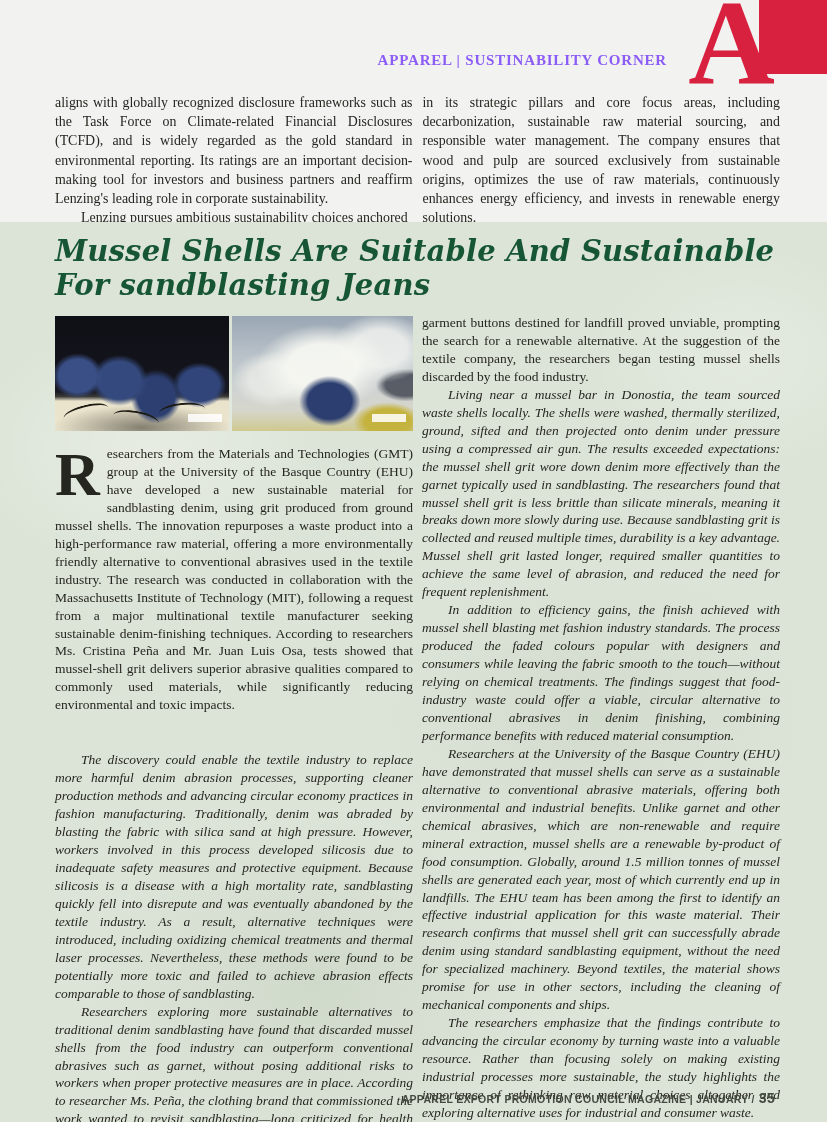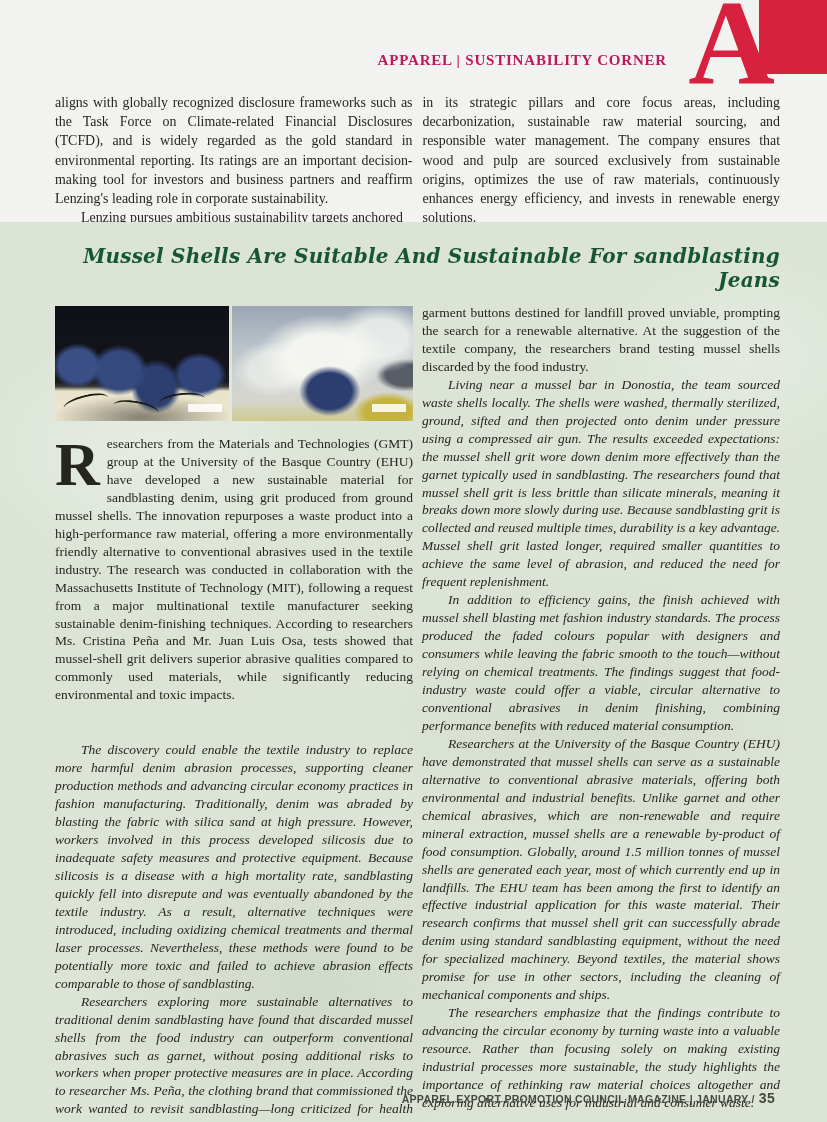--- a/index.html
+++ b/index.html
@@ -20,7 +20,7 @@
   .header-line {
     position:absolute; top:52px; right:160px;
     font-family:"Liberation Serif", serif; font-weight:bold; font-size:15px;
-    letter-spacing:.8px; color:#be185d;
+    letter-spacing:.8px; color:#8b5cf6;
   }
   
   .intro {

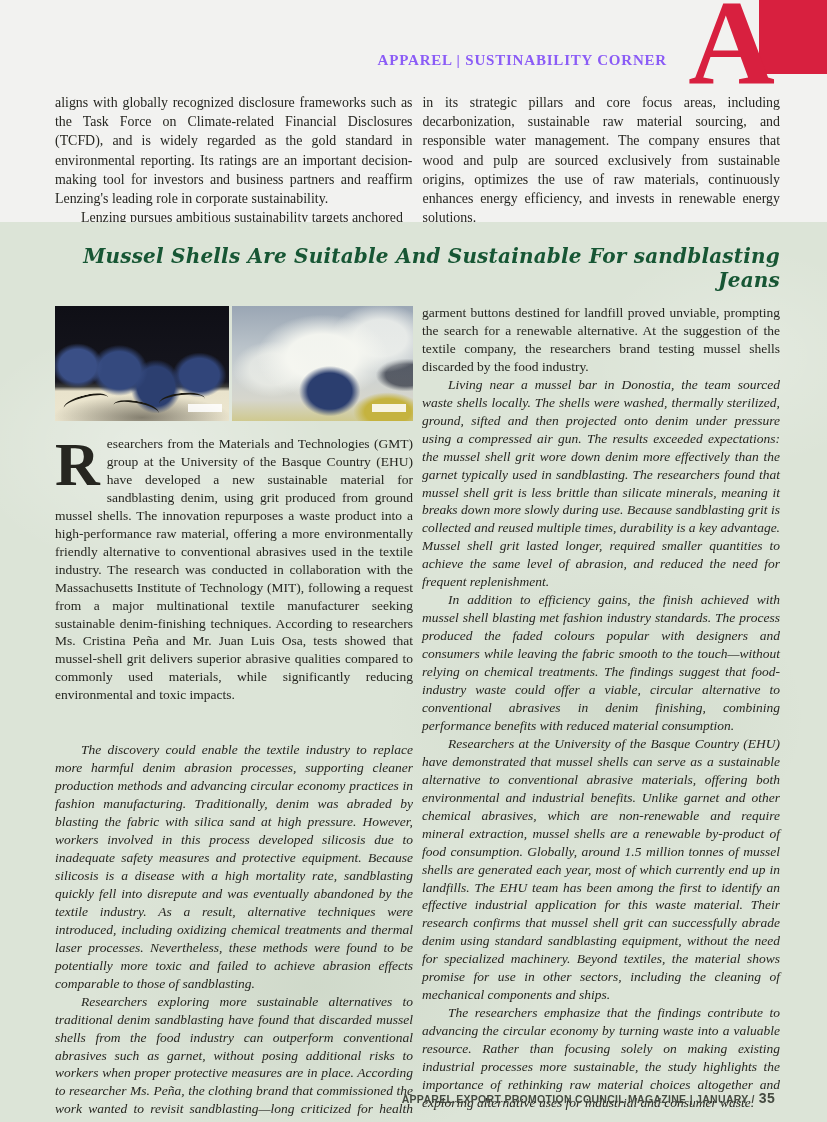--- a/index.html
+++ b/index.html
@@ -115,7 +115,7 @@
   <div class="intro">
     <div class="col">
       <p>aligns with globally recognized disclosure frameworks such as the Task Force on Climate-related Financial Disclosures (TCFD), and is widely regarded as the gold standard in environmental reporting. Its ratings are an important decision-making tool for investors and business partners and reaffirm Lenzing's leading role in corporate sustainability.</p>
-      <p class="indent">Lenzing pursues ambitious sustainability targets anchored</p>
+      <p class="indent">Lenzing pursues ambitious sustainability choices anchored</p>
     </div>
     <div class="col">
       <p>in its strategic pillars and core focus areas, including decarbonization, sustainable raw material sourcing, and responsible water management. The company ensures that wood and pulp are sourced exclusively from sustainable origins, optimizes the use of raw materials, continuously enhances energy efficiency, and invests in renewable energy solutions.</p>

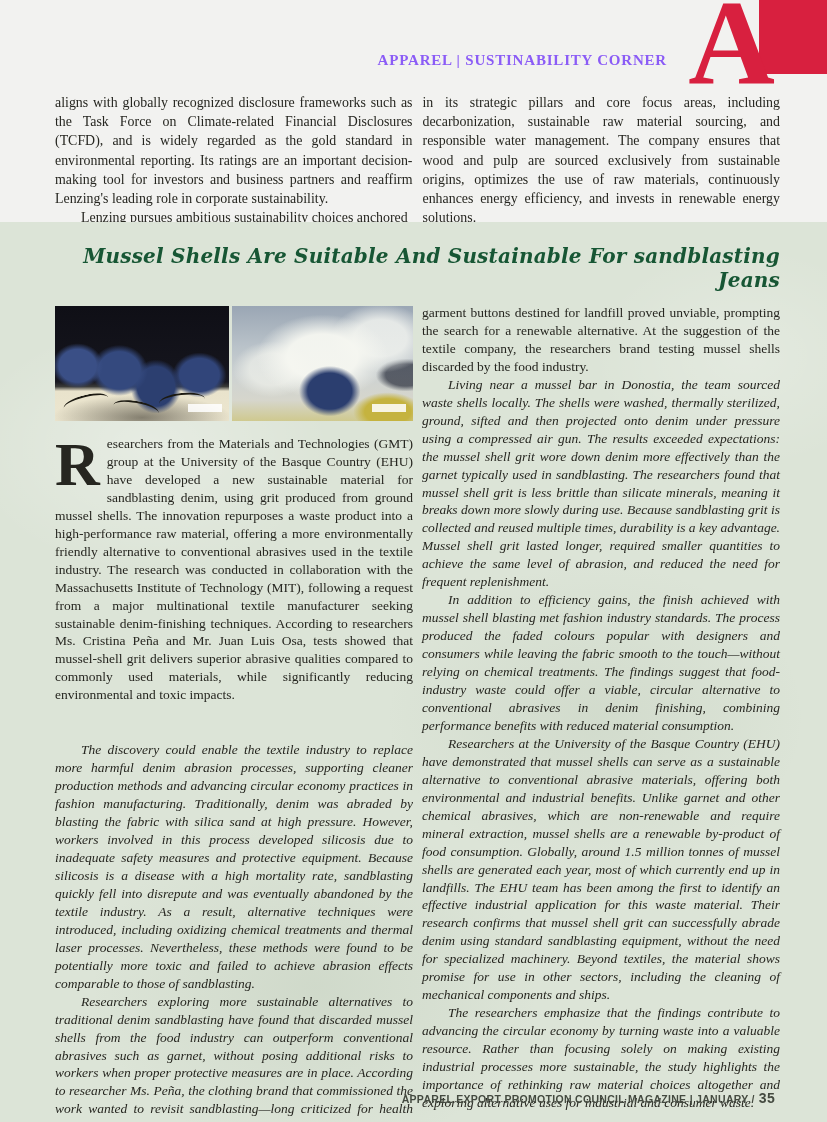--- a/index.html
+++ b/index.html
@@ -42,8 +42,8 @@
       #dce4d7;
   }
   .article-title {
-    text-align:right; font-family:"DejaVu Serif", serif; font-style:italic;
-    font-weight:bold; font-size:20px; color:#175634; margin:12px 0 12px 0;
+    text-align:left; font-family:"DejaVu Serif", serif; font-style:italic;
+    font-weight:bold; font-size:29px; color:#175634; margin:2px 0 12px 0;
     letter-spacing:.2px;
   }
   .columns { display:flex; gap:9px; }

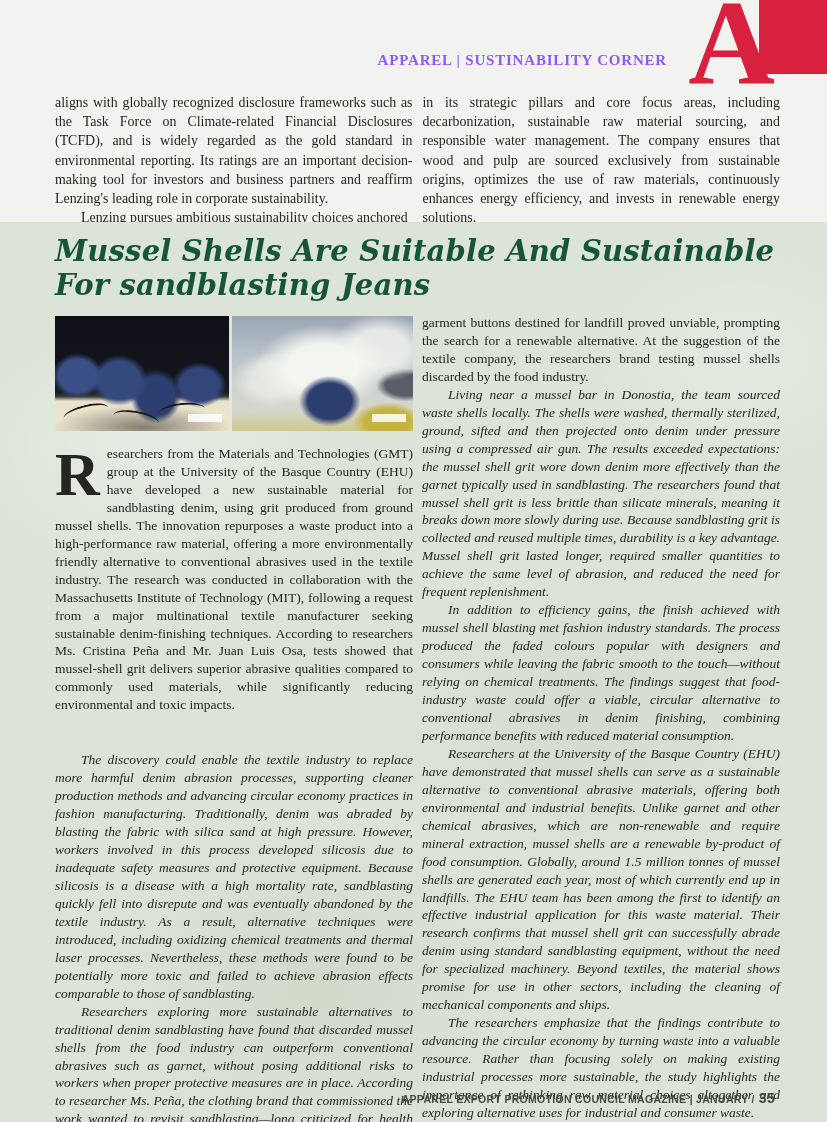--- a/index.html
+++ b/index.html
@@ -144,7 +144,7 @@
       </div>
 
       <div class="col">
-        <p>garment buttons destined for landfill proved unviable, prompting the search for a renewable alternative. At the suggestion of the textile company, the researchers brand testing mussel shells discarded by the food industry.</p>
+        <p>garment buttons destined for landfill proved unviable, prompting the search for a renewable alternative. At the suggestion of the textile company, the researchers began testing mussel shells discarded by the food industry.</p>
         <p class="indent">Living near a mussel bar in Donostia, the team sourced waste shells locally. The shells were washed, thermally sterilized, ground, sifted and then projected onto denim under pressure using a compressed air gun. The results exceeded expectations: the mussel shell grit wore down denim more effectively than the garnet typically used in sandblasting. The researchers found that mussel shell grit is less brittle than silicate minerals, meaning it breaks down more slowly during use. Because sandblasting grit is collected and reused multiple times, durability is a key advantage. Mussel shell grit lasted longer, required smaller quantities to achieve the same level of abrasion, and reduced the need for frequent replenishment.</p>
         <p class="indent">In addition to efficiency gains, the finish achieved with mussel shell blasting met fashion industry standards. The process produced the faded colours popular with designers and consumers while leaving the fabric smooth to the touch—without relying on chemical treatments. The findings suggest that food-industry waste could offer a viable, circular alternative to conventional abrasives in denim finishing, combining performance benefits with reduced material consumption.</p>
         <p class="indent">Researchers at the University of the Basque Country (EHU) have demonstrated that mussel shells can serve as a sustainable alternative to conventional abrasive materials, offering both environmental and industrial benefits. Unlike garnet and other chemical abrasives, which are non-renewable and require mineral extraction, mussel shells are a renewable by-product of food consumption. Globally, around 1.5 million tonnes of mussel shells are generated each year, most of which currently end up in landfills. The EHU team has been among the first to identify an effective industrial application for this waste material. Their research confirms that mussel shell grit can successfully abrade denim using standard sandblasting equipment, without the need for specialized machinery. Beyond textiles, the material shows promise for use in other sectors, including the cleaning of mechanical components and ships.</p>

